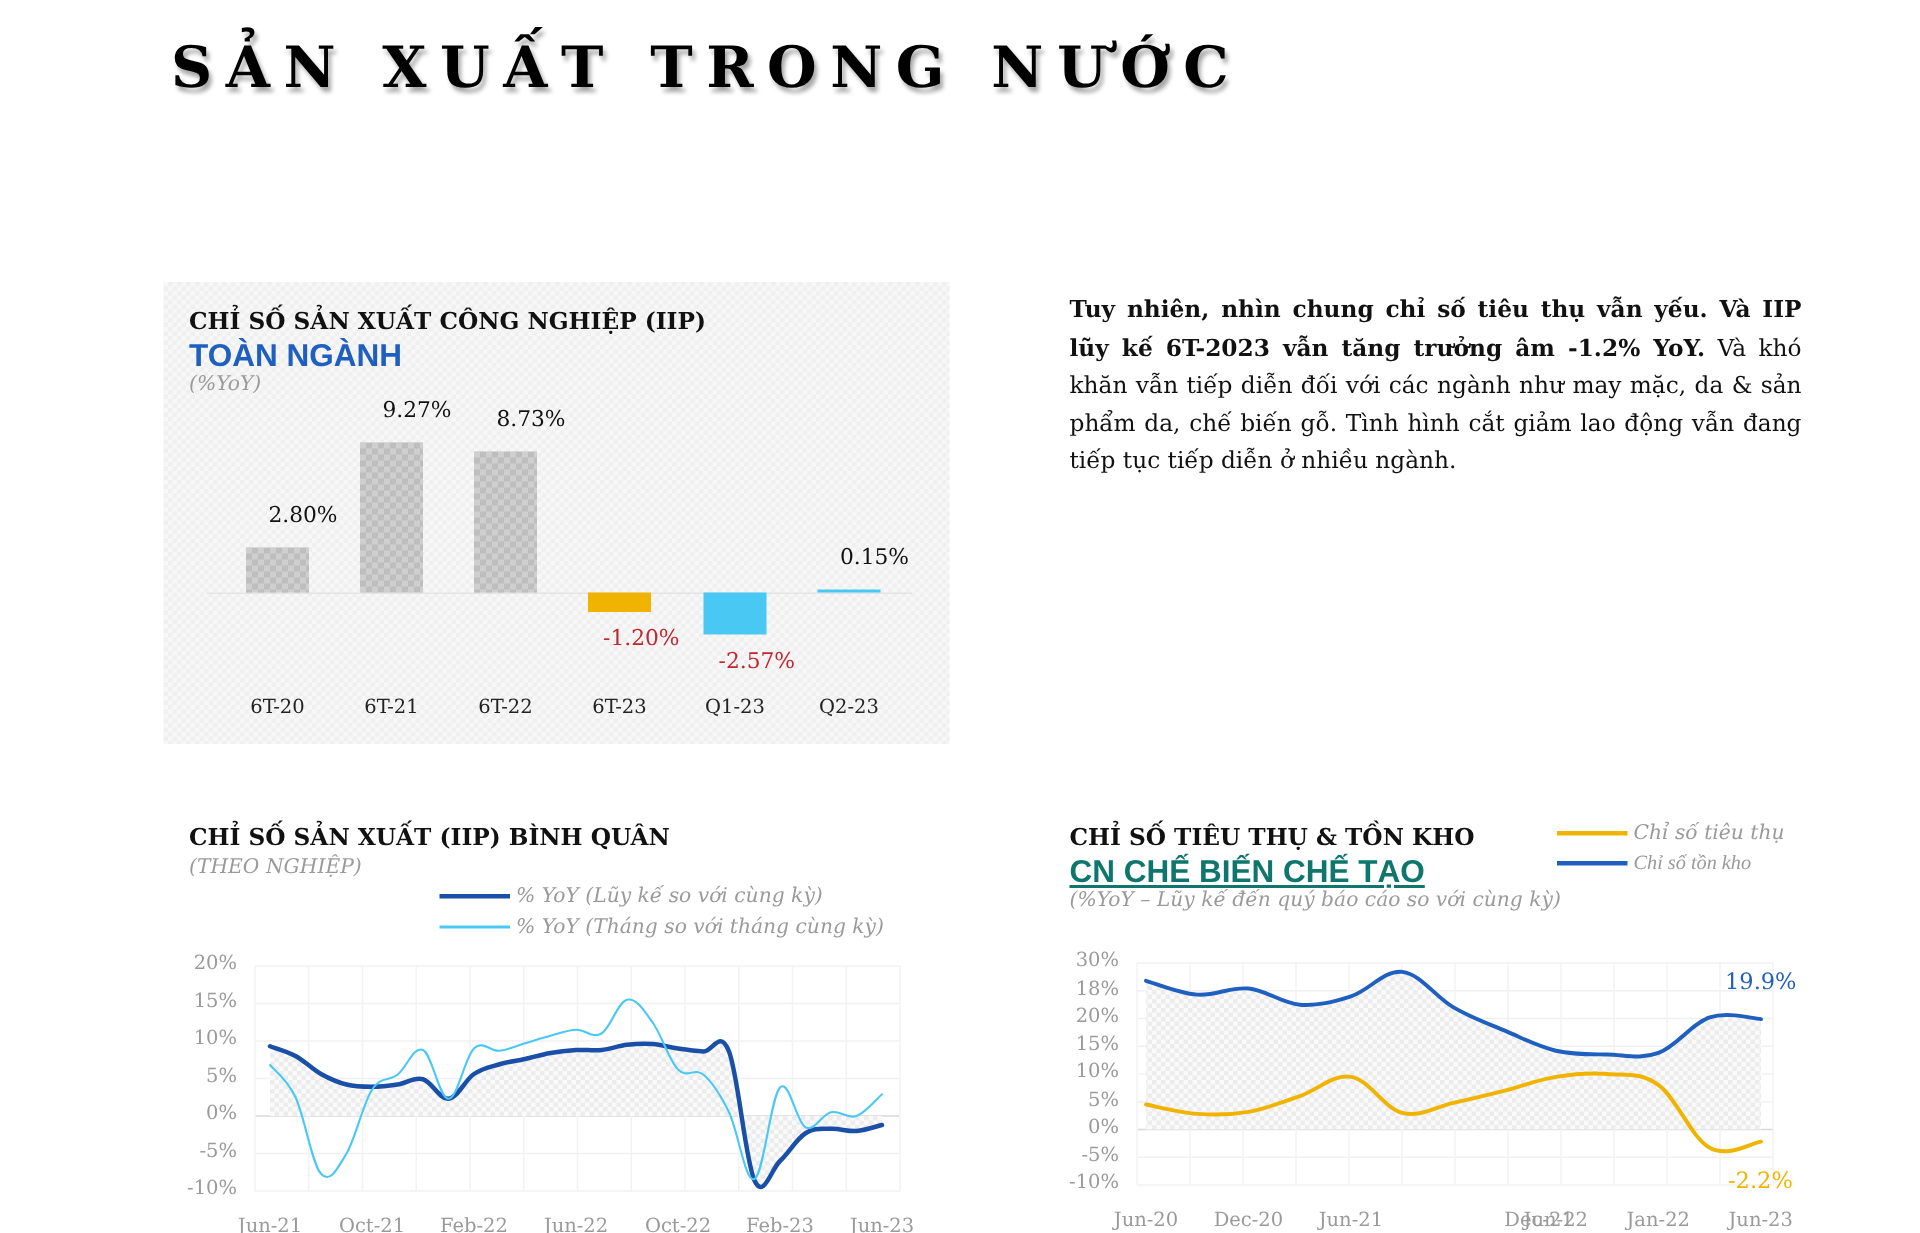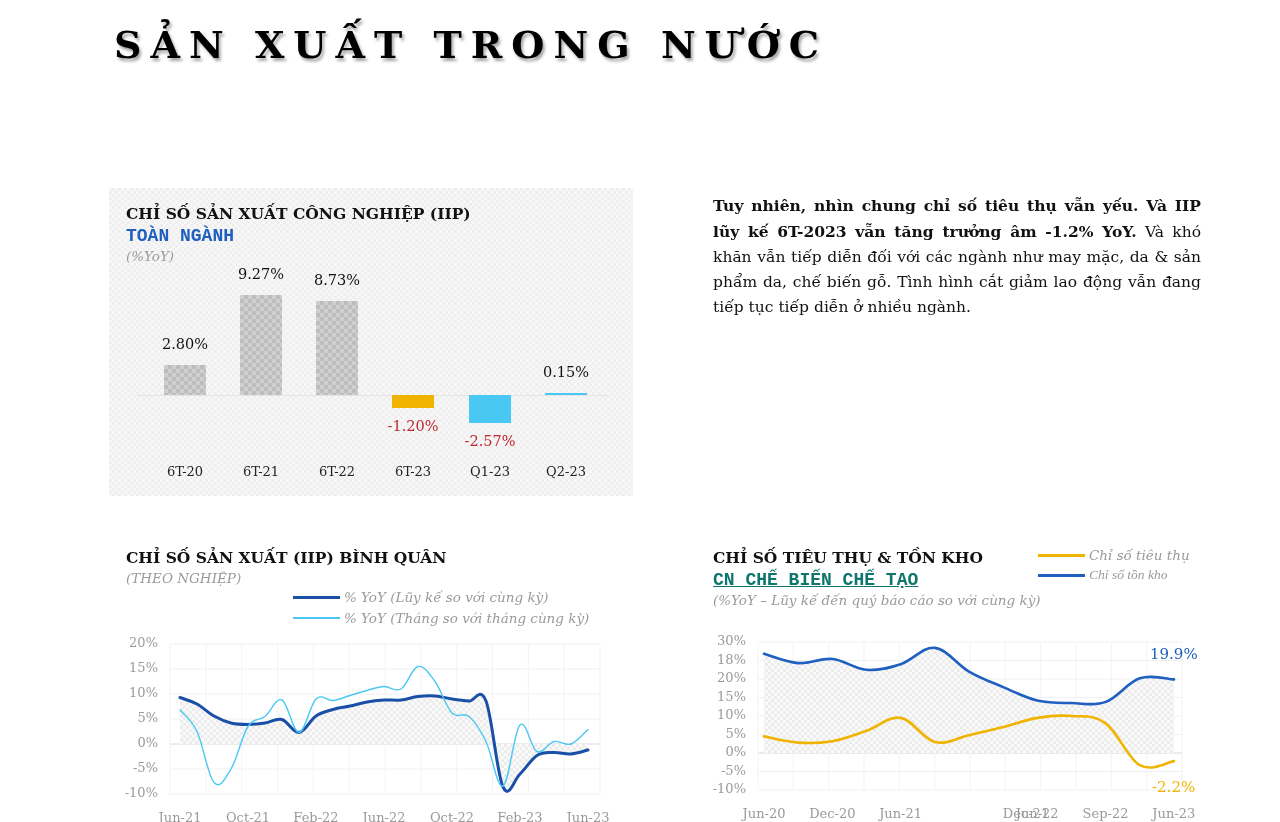--- a/index.html
+++ b/index.html
@@ -25,7 +25,7 @@
     background-size: 6px 6px; background-position: 0 0, 3px 3px;
   }
   .chart-title { position: absolute; font-family: "DejaVu Serif", serif; font-weight: bold; font-size: 15.5px; color: #111; white-space: nowrap; }
-  .chart-subtitle-blue { position: absolute; font-family: Liberation Mono, monospace; font-weight: bold; font-size: 18px; color: #1f5fbf; white-space: nowrap; }
+  .chart-subtitle-blue { position: absolute; font-family: Liberation Sans, sans-serif; font-weight: bold; font-size: 21px; color: #1f5fbf; white-space: nowrap; }
   .chart-unit { position: absolute; font-family: "DejaVu Serif", serif; font-style: italic; font-size: 13.5px; color: #9a9a9a; white-space: nowrap; }
   .bar-label { position: absolute; font-size: 14.5px; text-align: center; width: 80px; margin-left: -40px; white-space: nowrap; }
   .cat-label { position: absolute; font-size: 13px; text-align: center; width: 80px; margin-left: -40px; color: #222; }

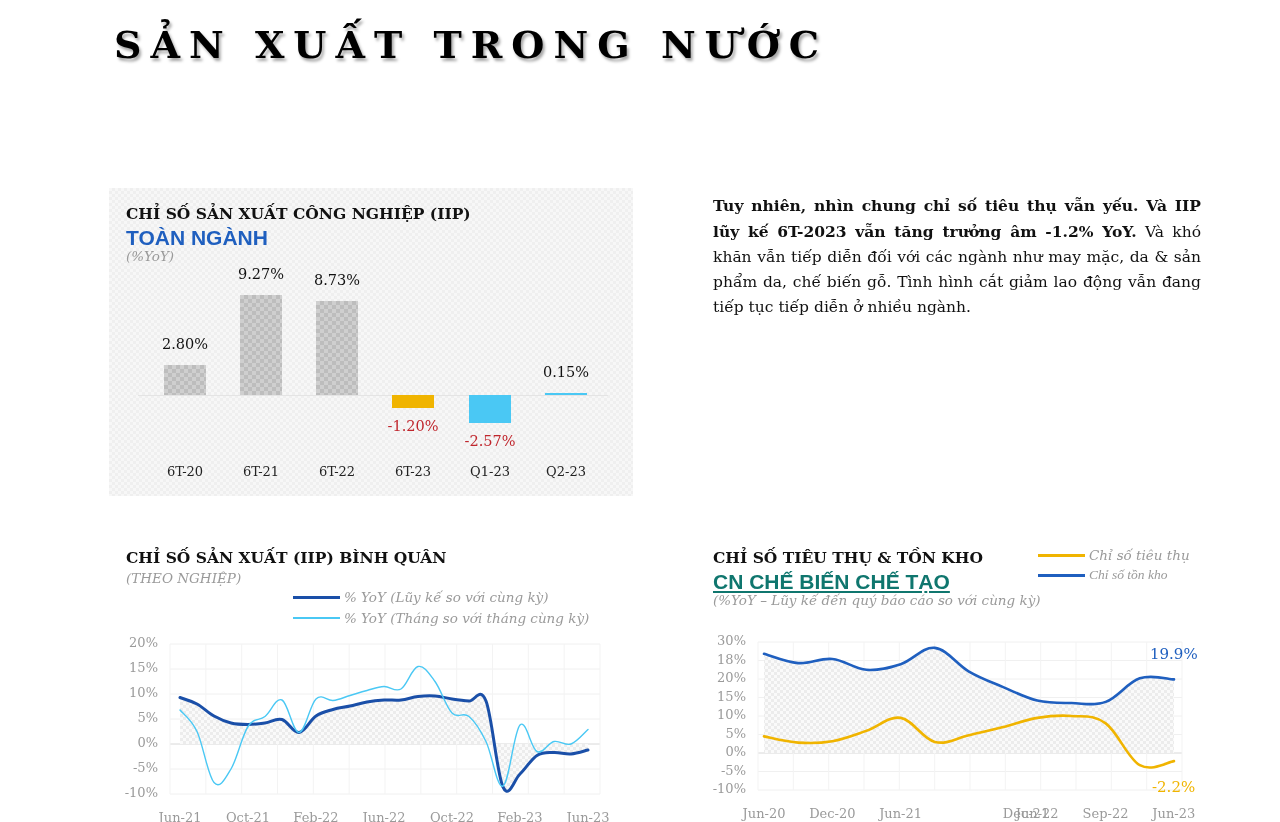--- a/index.html
+++ b/index.html
@@ -27,7 +27,7 @@
   .chart-title { position: absolute; font-family: "DejaVu Serif", serif; font-weight: bold; font-size: 15.5px; color: #111; white-space: nowrap; }
   .chart-subtitle-blue { position: absolute; font-family: Liberation Sans, sans-serif; font-weight: bold; font-size: 21px; color: #1f5fbf; white-space: nowrap; }
   .chart-unit { position: absolute; font-family: "DejaVu Serif", serif; font-style: italic; font-size: 13.5px; color: #9a9a9a; white-space: nowrap; }
-  .bar-label { position: absolute; font-size: 14.5px; text-align: center; width: 80px; margin-left: -40px; white-space: nowrap; }
+  .bar-label { position: absolute; font-size: 14.5px; text-align: right; width: 80px; margin-left: -40px; white-space: nowrap; }
   .cat-label { position: absolute; font-size: 13px; text-align: center; width: 80px; margin-left: -40px; color: #222; }
   .bar { position: absolute; }
   .bar.gray {

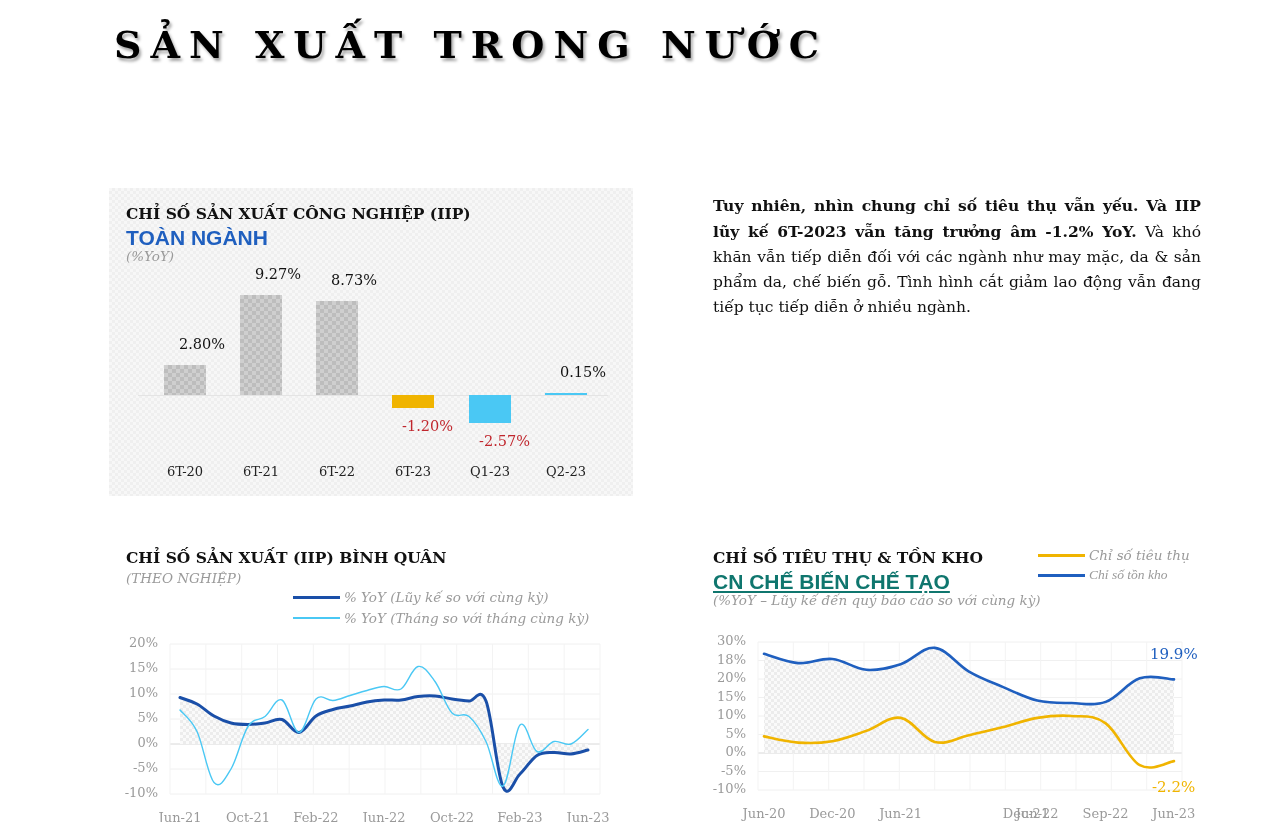--- a/index.html
+++ b/index.html
@@ -177,7 +177,7 @@
     <div class="axis-label axis-x" style="left: 900.6px; top: 806px;">Jun-21</div>
     <div class="axis-label axis-x" style="left: 1026px; top: 806px;">Dec-21</div>
     <div class="axis-label axis-x" style="left: 1037.2px; top: 806px;">Jun-22</div>
-    <div class="axis-label axis-x" style="left: 1105.5px; top: 806px;">Sep-22</div>
+    <div class="axis-label axis-x" style="left: 1105.5px; top: 806px;">Jan-22</div>
     <div class="axis-label axis-x" style="left: 1173.8px; top: 806px;">Jun-23</div>
   </div>
 <svg class="chart" id="cons-svg" width="1280" height="822">

